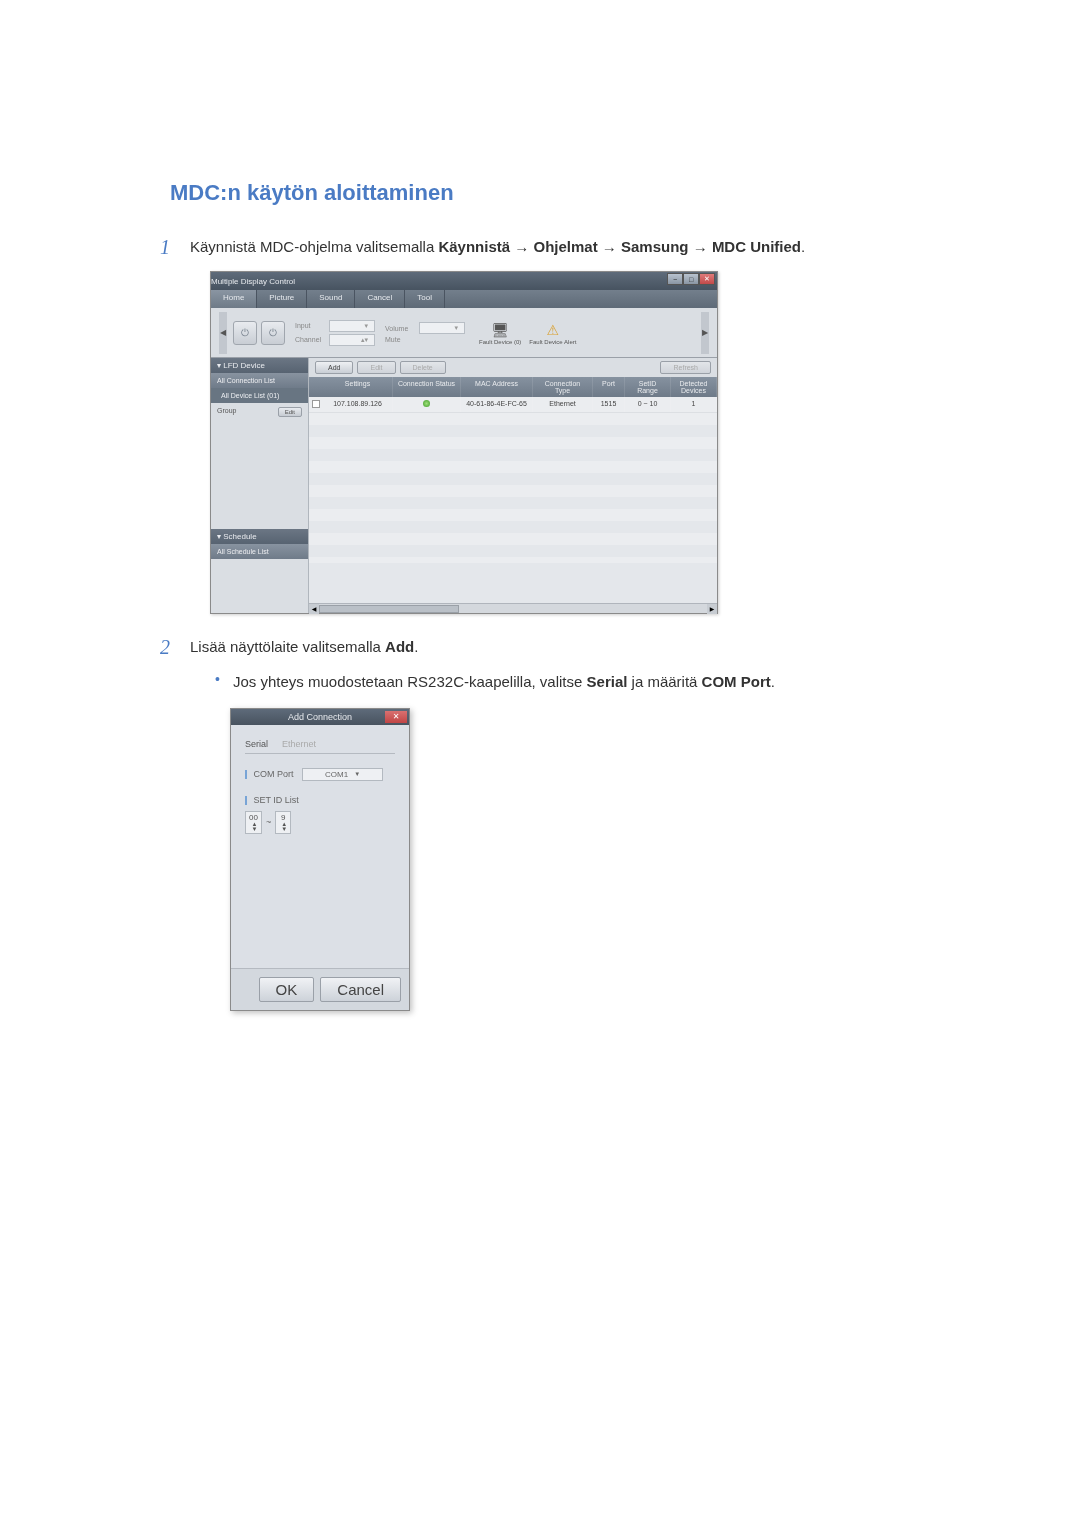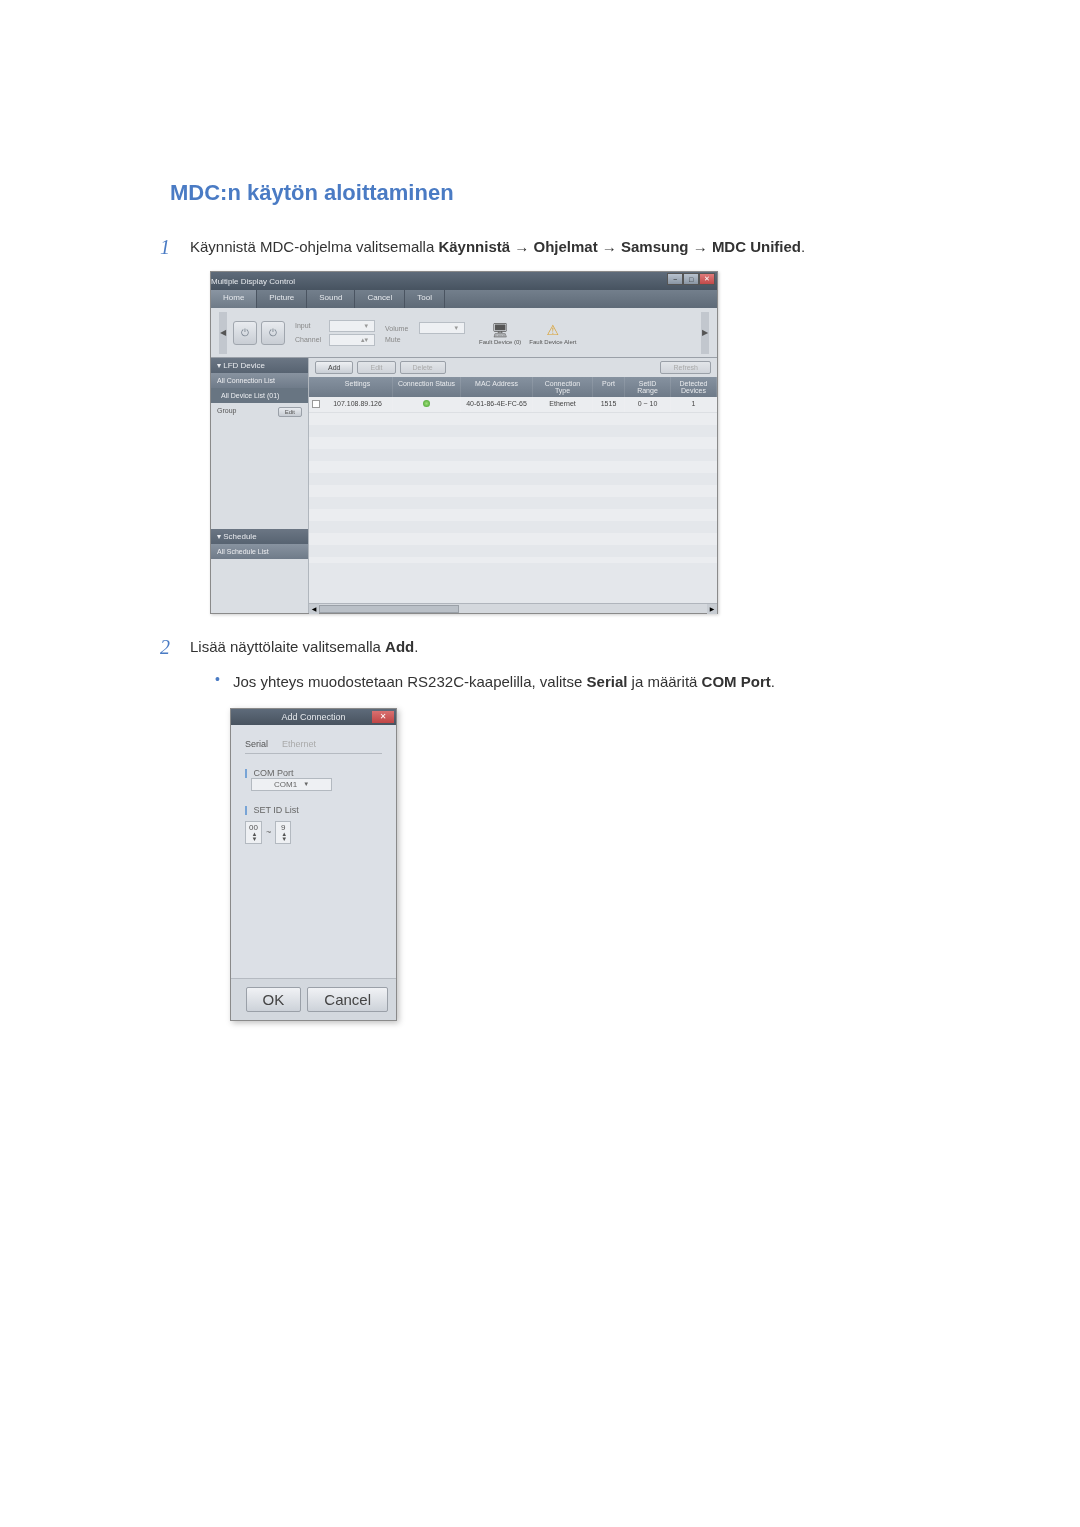--- a/index.html
+++ b/index.html
@@ -332,7 +332,7 @@
     }
     
     .add-dialog {
-      width: 167px;
+      width: 180px;
       margin: 0 0 0 70px;
       background: #c4b5fd;
       border: 1px solid #8a8a8a;

